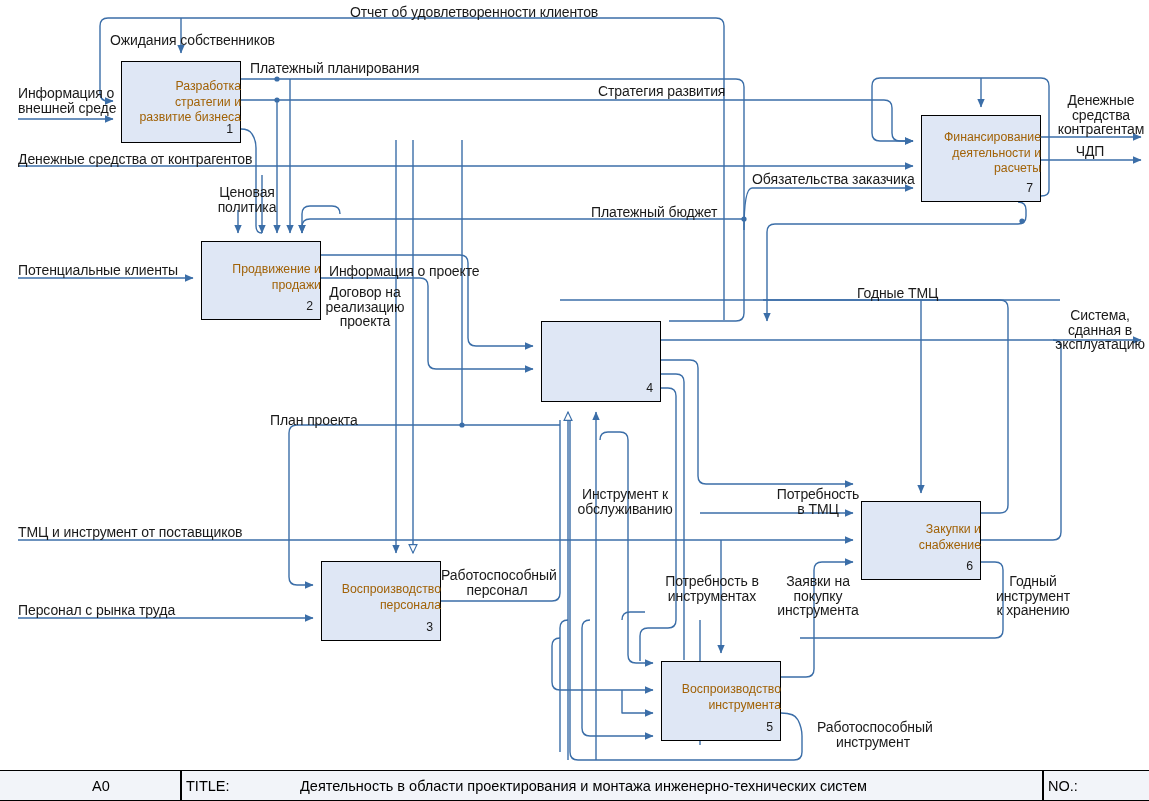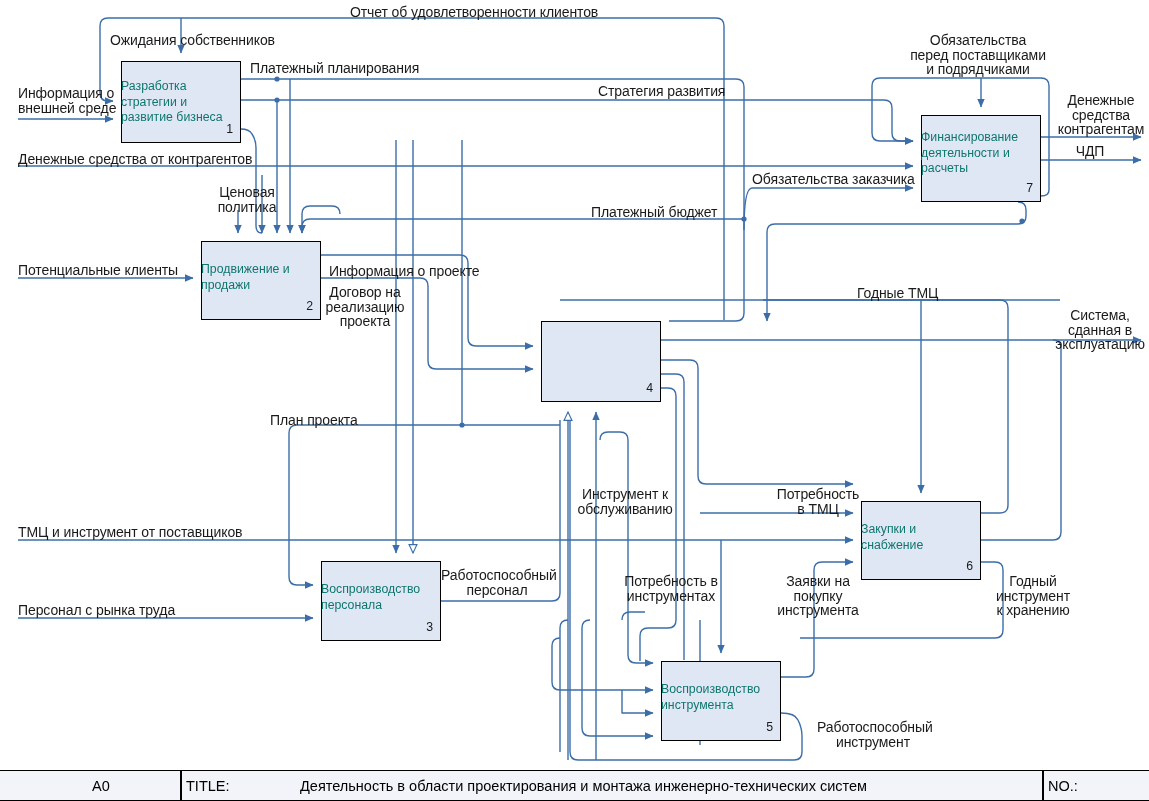--- a/index.html
+++ b/index.html
@@ -246,9 +246,6 @@
 внешней среде</div>
   <div class="lbl l" style="left:18px;top:152px;">Денежные средства от контрагентов</div>
   <div class="lbl l" style="left:598px;top:84px;">Стратегия развития</div>
-  <div class="lbl c" style="left:888px;top:33px;width:180px;">Обязательства
-перед поставщиками
-и подрядчиками</div>
   <div class="lbl c" style="left:1055px;top:93px;width:92px;">Денежные
 средства
 контрагентам</div>

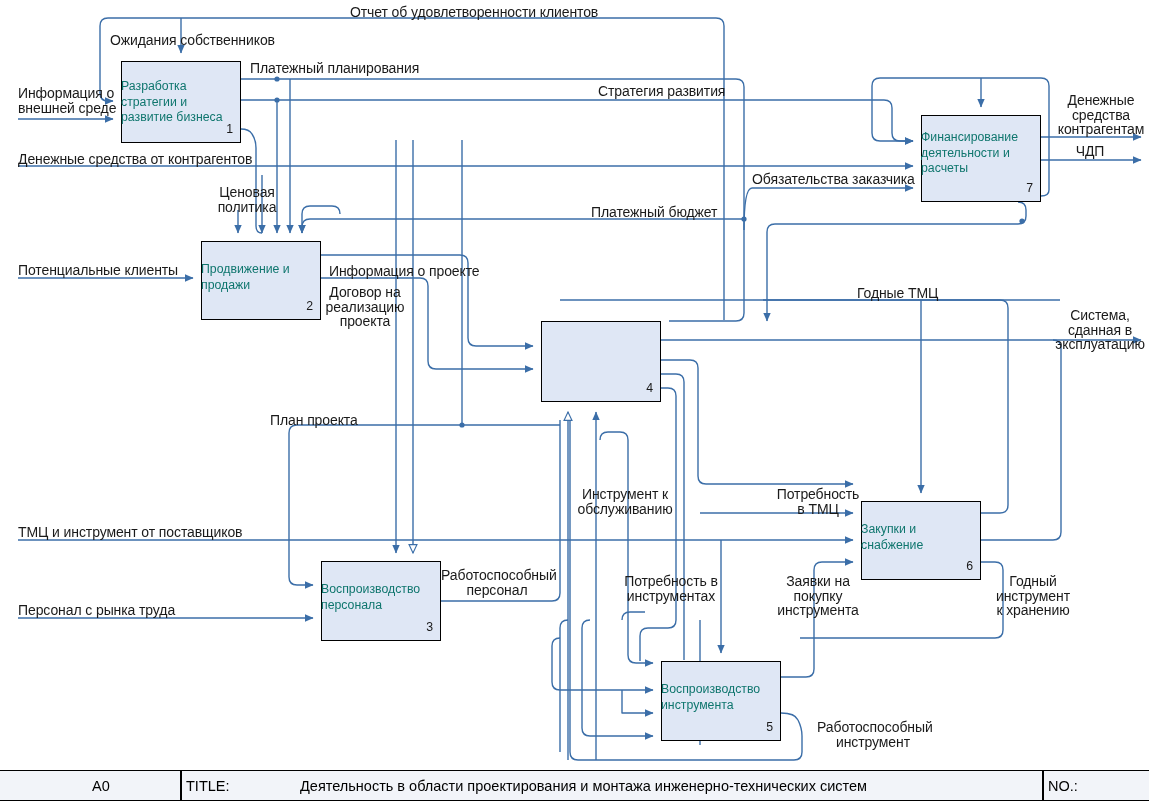--- a/index.html
+++ b/index.html
@@ -37,9 +37,9 @@
   .boxlabel {
     position: absolute;
     font-size: 12.3px;
-    color: #0f766e;
+    color: #a16207;
     line-height: 15.5px;
-    text-align: left;
+    text-align: right;
     white-space: pre;
     pointer-events: none;
   }

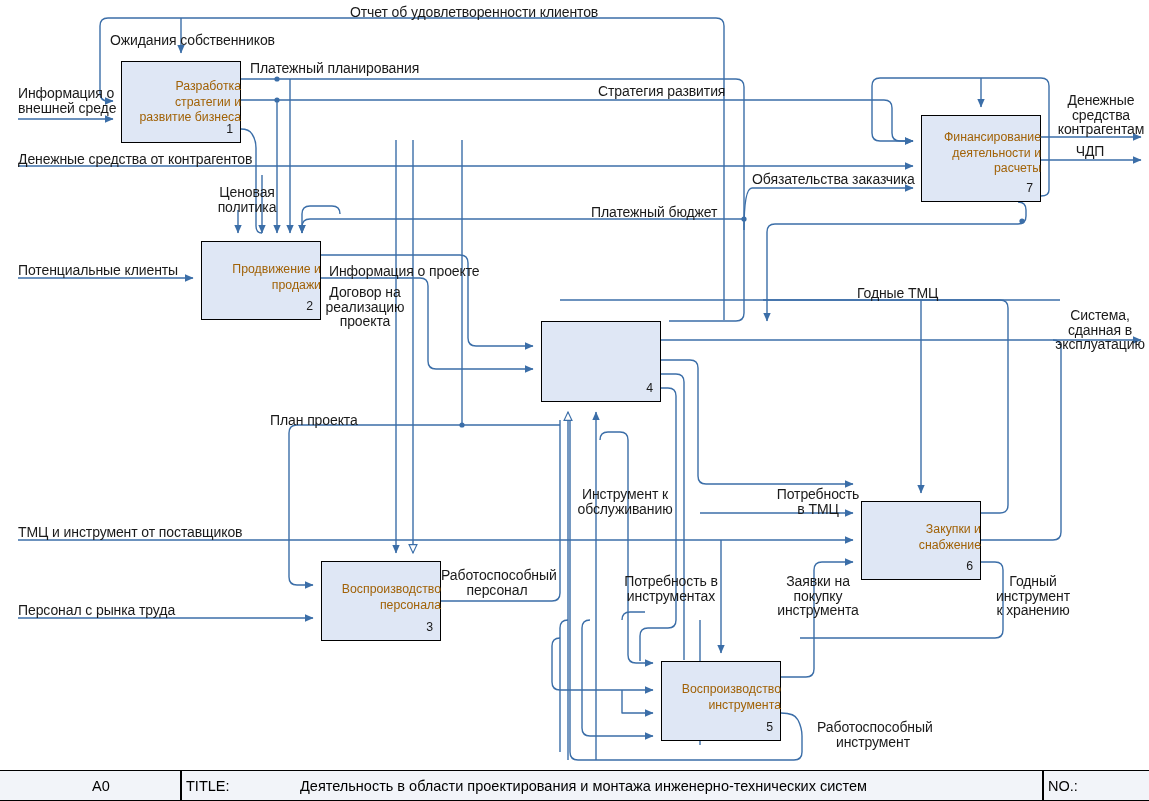--- a/index.html
+++ b/index.html
@@ -274,7 +274,7 @@
   <div class="lbl c" style="left:991px;top:574px;width:84px;">Годный
 инструмент
 к хранению</div>
-  <div class="lbl c" style="left:617px;top:574px;width:108px;">Потребность в
+  <div class="lbl c" style="left:658px;top:574px;width:108px;">Потребность в
 инструментах</div>
   <div class="lbl c" style="left:766px;top:574px;width:104px;">Заявки на
 покупку

